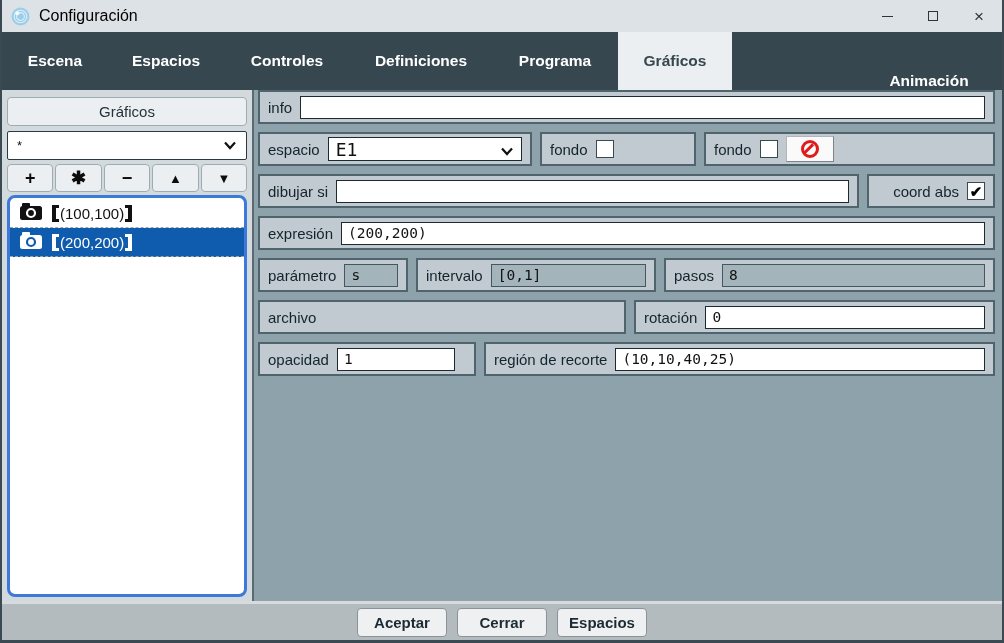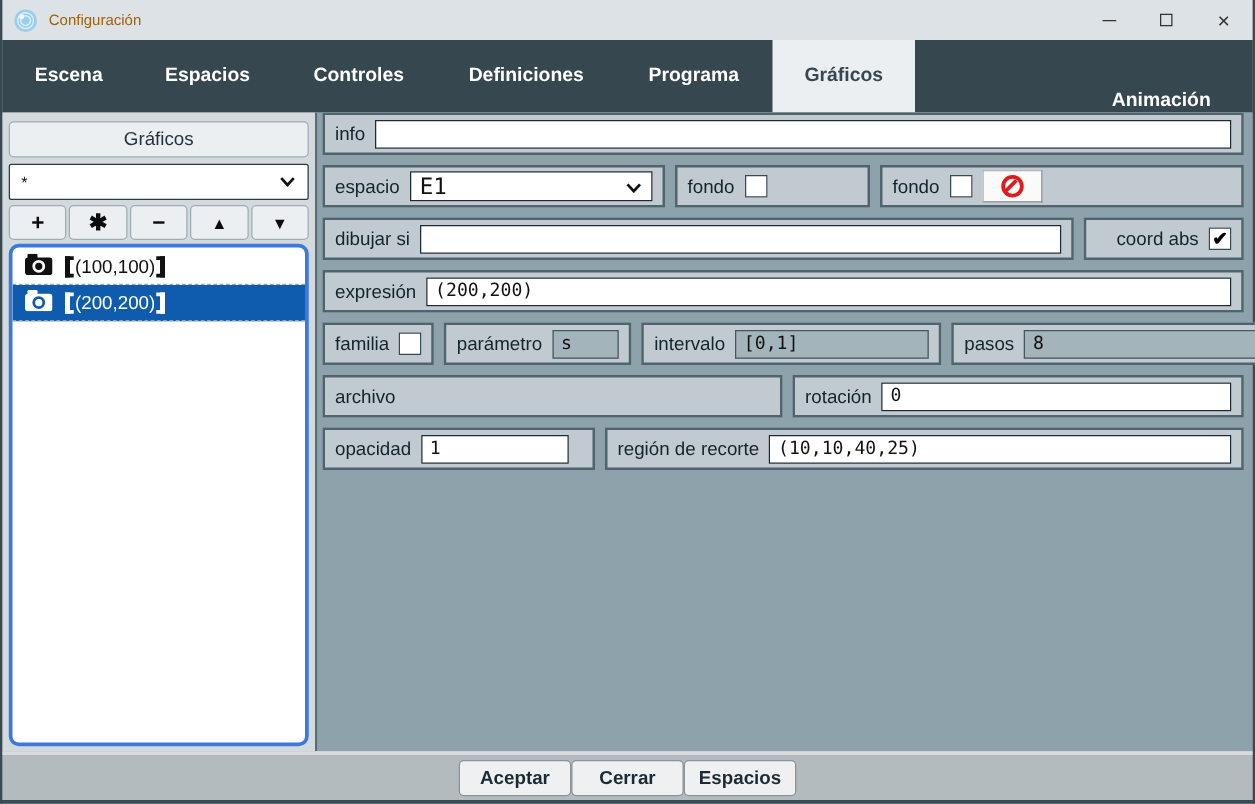--- a/index.html
+++ b/index.html
@@ -12,7 +12,7 @@
   
   .titlebar { flex:0 0 32px; background:#dde2e6; display:flex; align-items:center; padding-left:9px; }
   .app-icon { display:flex; }
-  .title-text { font-size:12px; color:#a16207; margin-left:9px; }
+  .title-text { font-size:16px; color:#000000; margin-left:9px; }
   .win-controls { margin-left:auto; display:flex; height:100%; }
   .win-btn { width:46px; display:flex; align-items:center; justify-content:center; color:#222; cursor:default; }
   .min-glyph { width:11px; height:0; border-bottom:1.4px solid #333; display:block; }

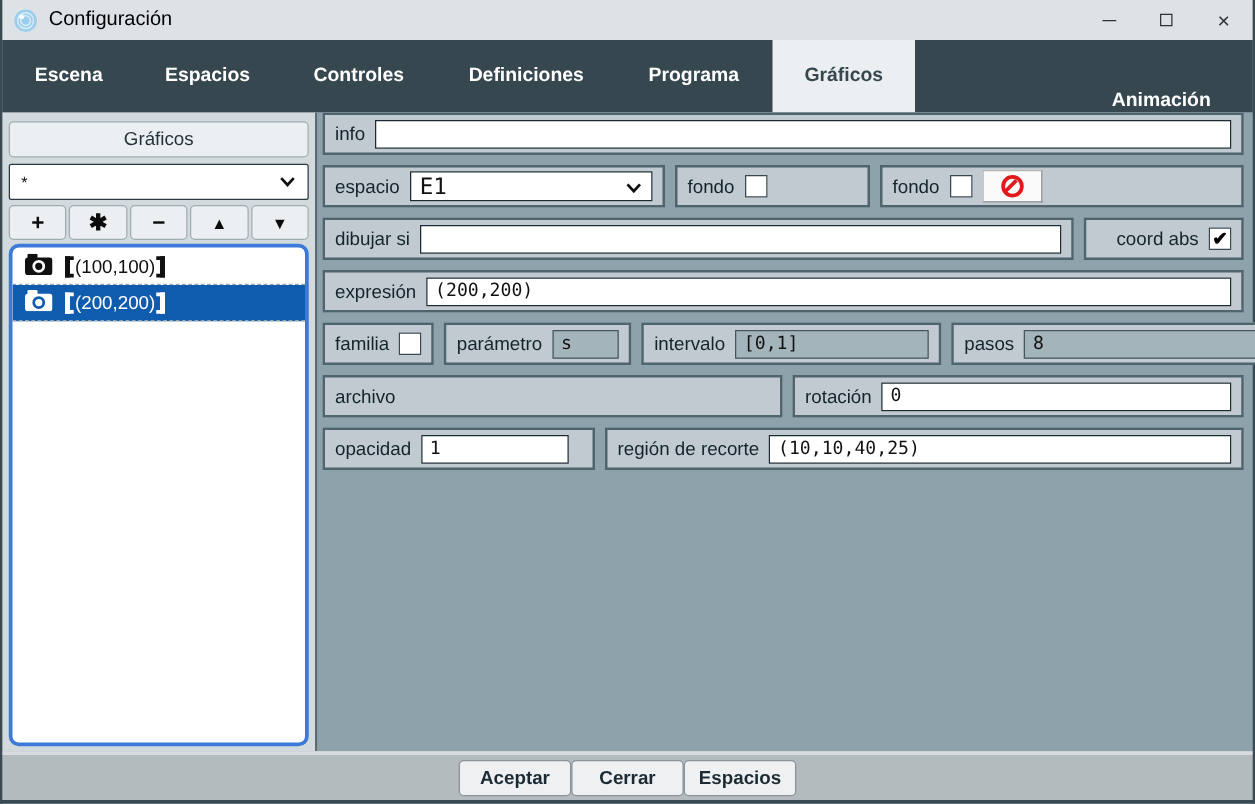--- a/index.html
+++ b/index.html
@@ -226,10 +226,6 @@
       </div>
 
       <div class="row">
-        <div class="group g-familia">
-          <span class="label">familia</span>
-          <span class="checkbox"></span>
-        </div>
         <div class="group g-parametro">
           <span class="label">parámetro</span>
           <input class="field disabled w-param" value="s" style="">

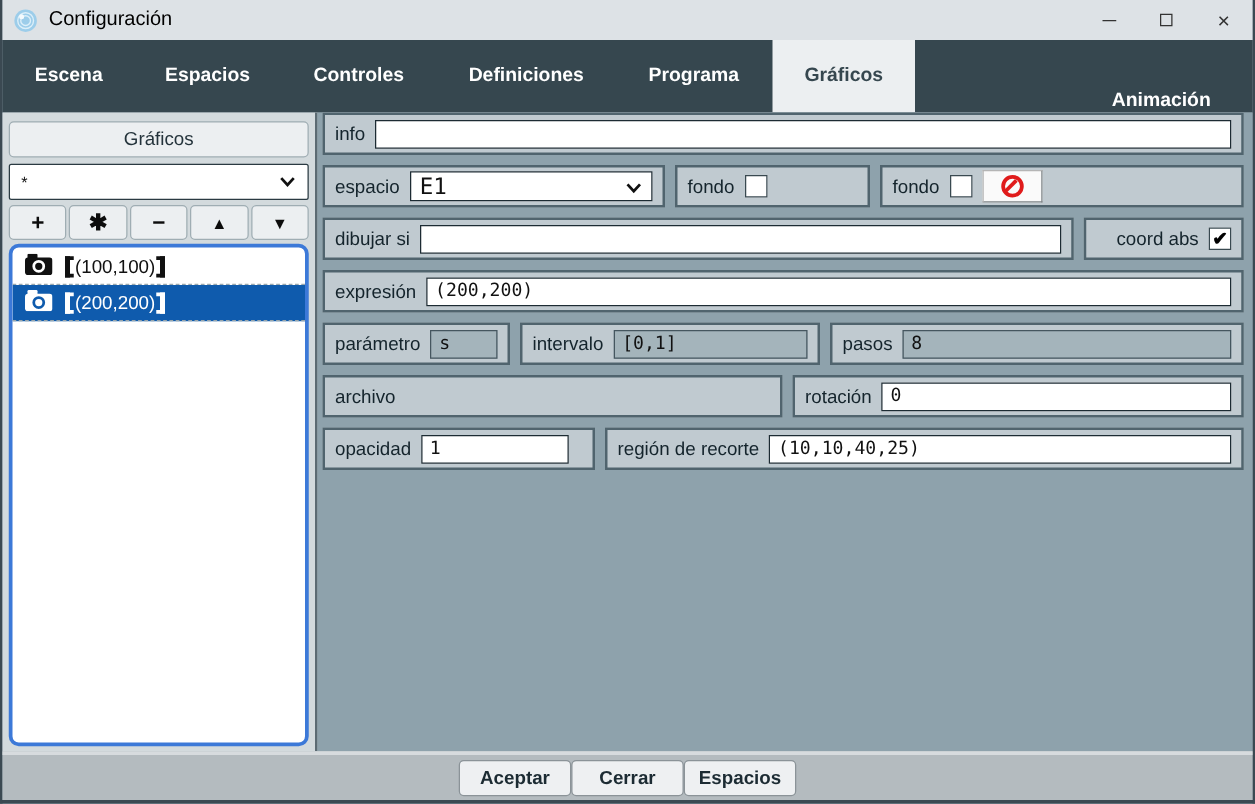--- a/index.html
+++ b/index.html
@@ -77,7 +77,7 @@
 
   
   .footer { flex:0 0 39px; background:#b4bbbf; border-top:3px solid #d7dbde;
-    display:flex; align-items:center; justify-content:center; }
+    display:flex; align-items:center; justify-content:center; gap:10px; }
   .f-btn { width:90px; height:29px; background:#eef0f2; border:1px solid #8b9398; border-radius:4px;
     font-size:15px; font-weight:bold; color:#1c2b33; display:flex; align-items:center; justify-content:center;
     font-family:"Liberation Sans", sans-serif; }

